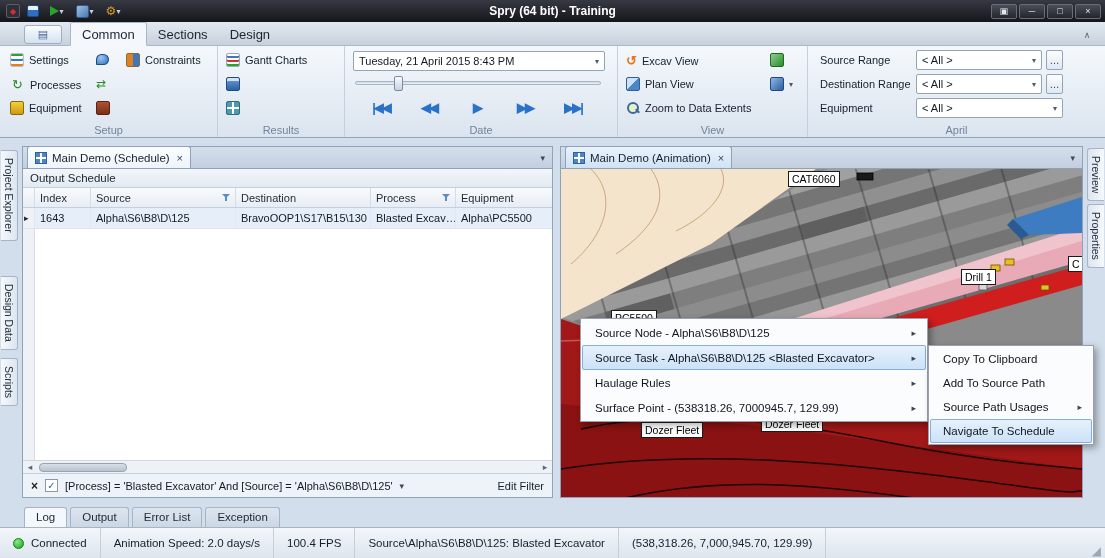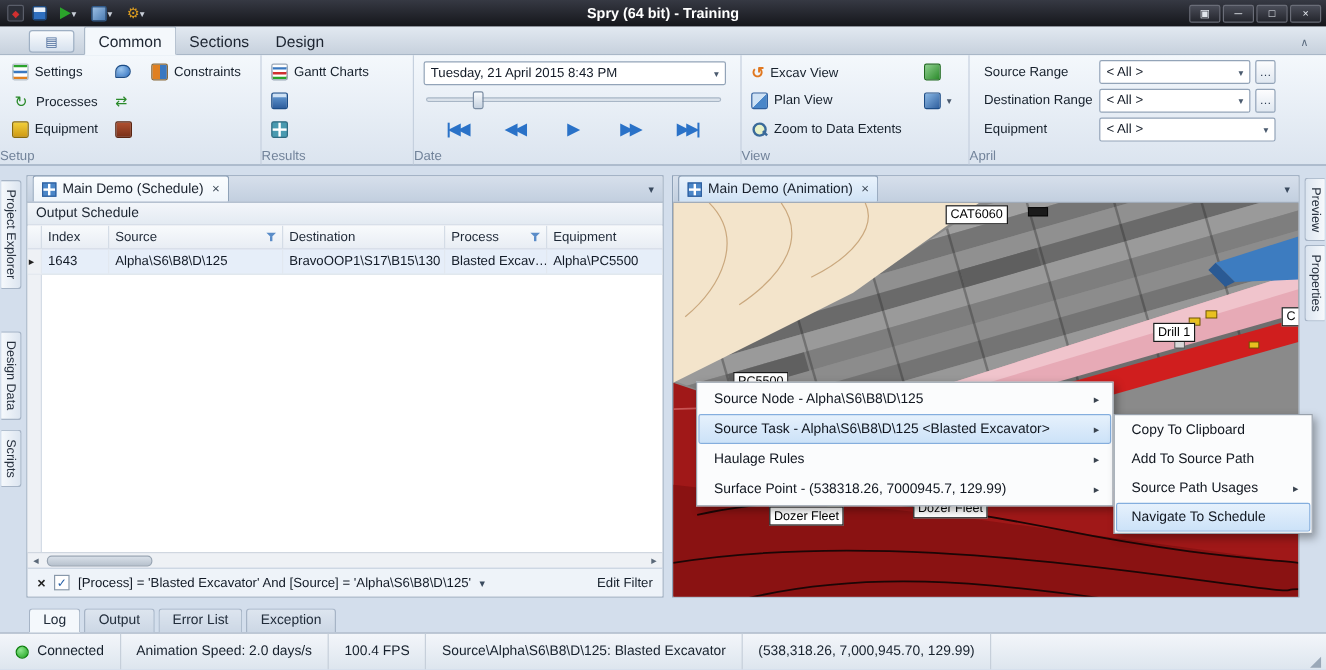--- a/index.html
+++ b/index.html
@@ -30,7 +30,7 @@
 
 .ribbon{position:absolute;left:0;top:46px;width:1105px;height:92px;background:linear-gradient(#f4f8fc,#dbe4ef);border-bottom:1px solid #93a4b8}
 .rgroup{position:absolute;top:0;height:91px;border-right:1px solid #c5d0de}
-.glabel{position:absolute;bottom:1px;left:0;right:0;text-align:left;font-size:11px;color:#72839a}
+.glabel{position:absolute;bottom:1px;left:0;right:0;text-align:center;font-size:11px;color:#72839a}
 .ritem{position:absolute;display:flex;align-items:center;gap:5px;font-size:11px;color:#16202c;white-space:nowrap}
 .mini{width:14px;height:14px;border-radius:2px;display:inline-block;flex:none}
 .i-settings{background:linear-gradient(#fff,#eef2f6);border:1px solid #b8c2cc;box-shadow:inset 0 -2px 0 #e08020,inset 0 -5px 0 #fff,inset 0 -7px 0 #3a78c0,inset 0 -10px 0 #fff,inset 0 -12px 0 #2ba32b}

